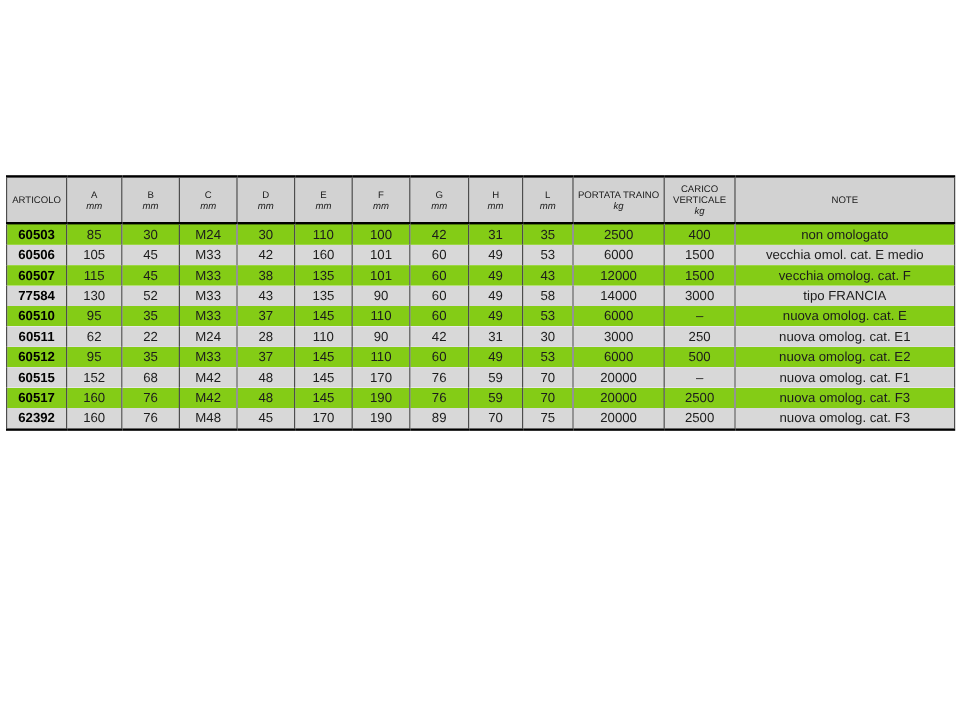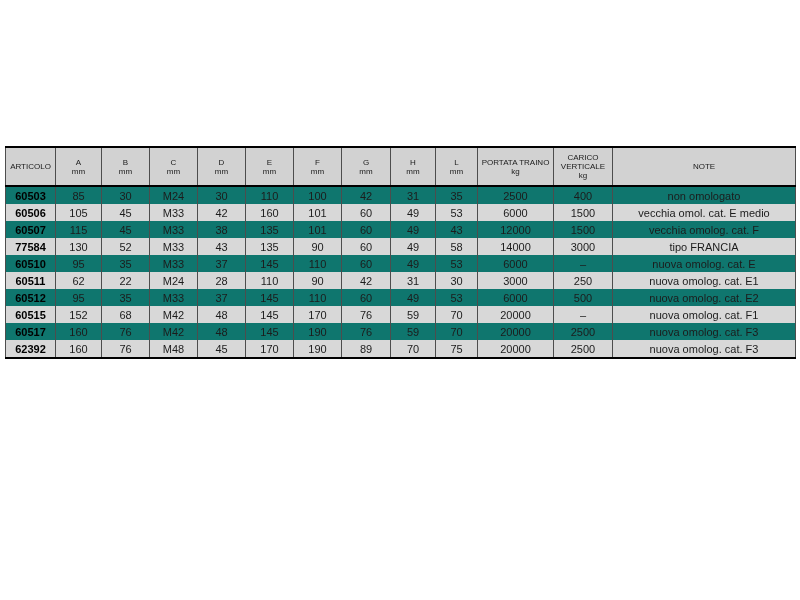--- a/index.html
+++ b/index.html
@@ -37,7 +37,7 @@
     text-align:center;
     vertical-align:middle;
   }
-  thead th .hunit{font-size:8px;line-height:9px;}
+  thead th .hunit{font-size:8px;line-height:9px;font-style:italic;}
   tbody td{
     height:17px;
     padding:0 2px;

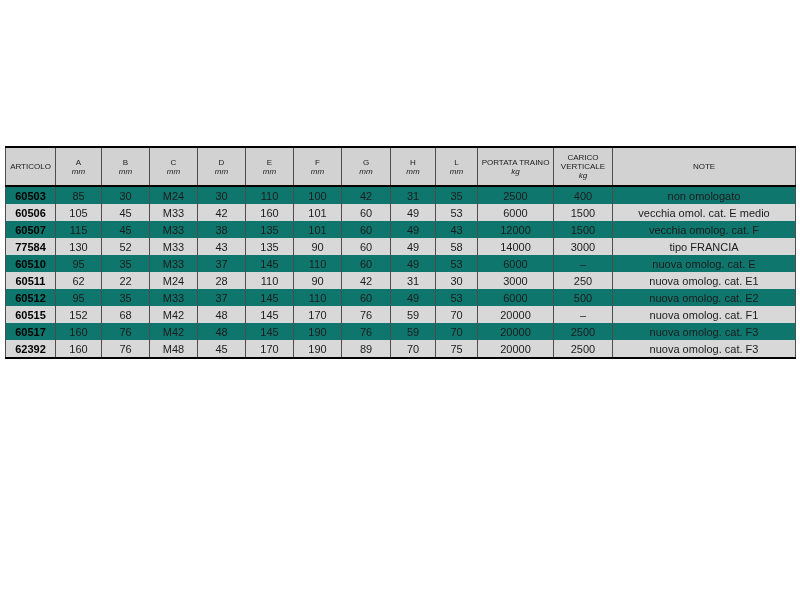--- a/index.html
+++ b/index.html
@@ -50,7 +50,7 @@
     white-space:nowrap;
     overflow:hidden;
   }
-  tbody tr{background:#0f766e;}
+  tbody tr{background:#84cc16;}
   tbody tr:nth-child(even){background:var(--stripe-bg);}
   tbody tr:last-child td{border-bottom:2px solid var(--rule);}
   tbody td.articolo{font-weight:700;color:#000;}

